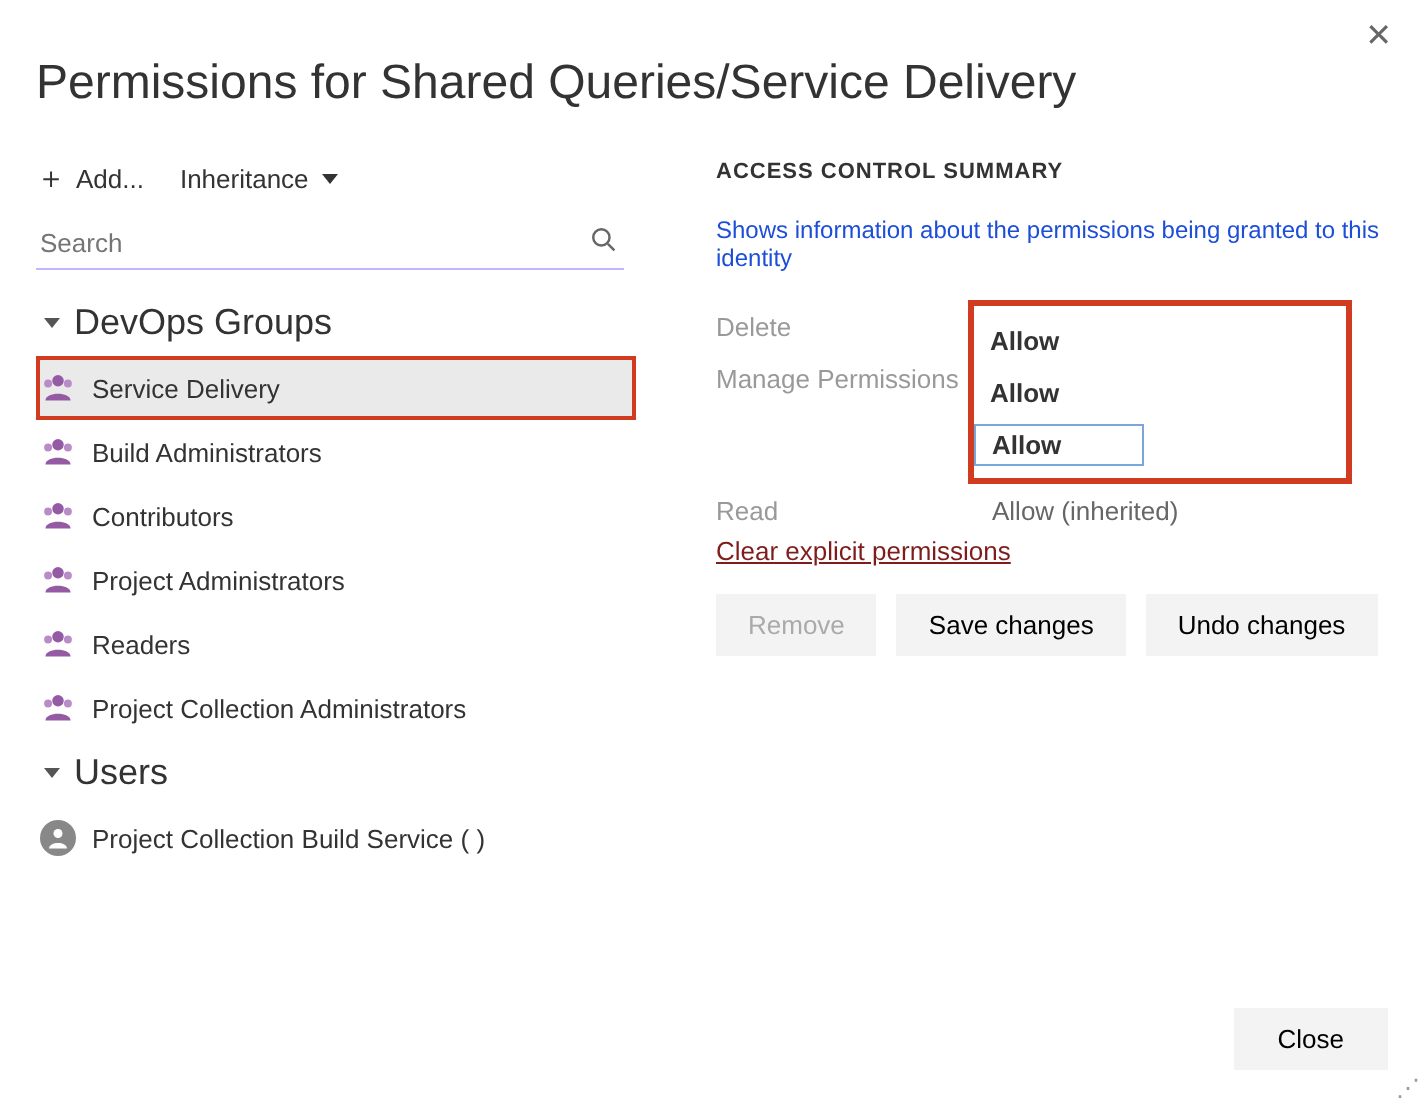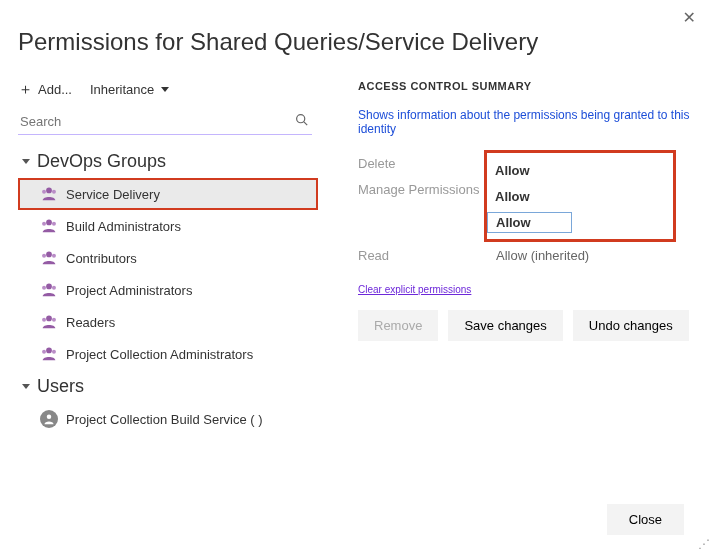--- a/index.html
+++ b/index.html
@@ -108,7 +108,7 @@
     display: flex;
     align-items: center;
     gap: 8px;
-    padding: 5px 6px 5px 20px;
+    padding: 5px 6px 5px 0;
     cursor: pointer;
     border: 2px solid transparent;
   }

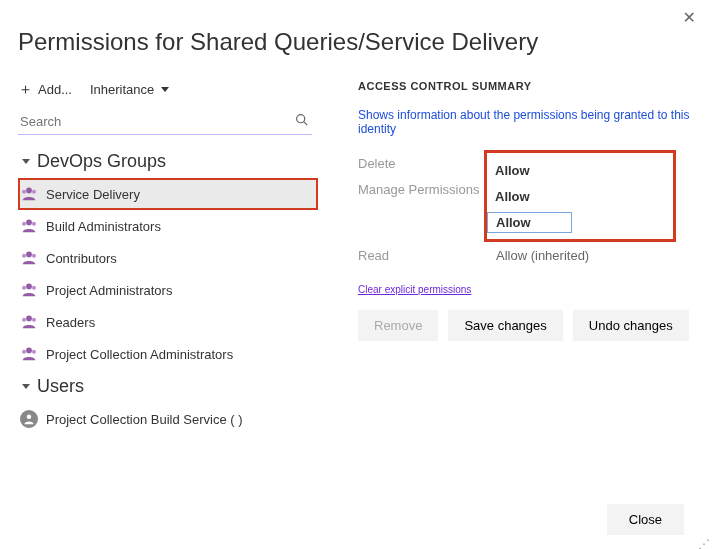--- a/index.html
+++ b/index.html
@@ -176,10 +176,9 @@
     width: 192px;
   }
   .clear-link {
-    color: #6d28d9;
+    color: #7f1d1d;
     text-decoration: underline;
-    font-size: 10px;
-    margin-top: 16px;
+    font-size: 13px;
     display: inline-block;
     cursor: pointer;
   }

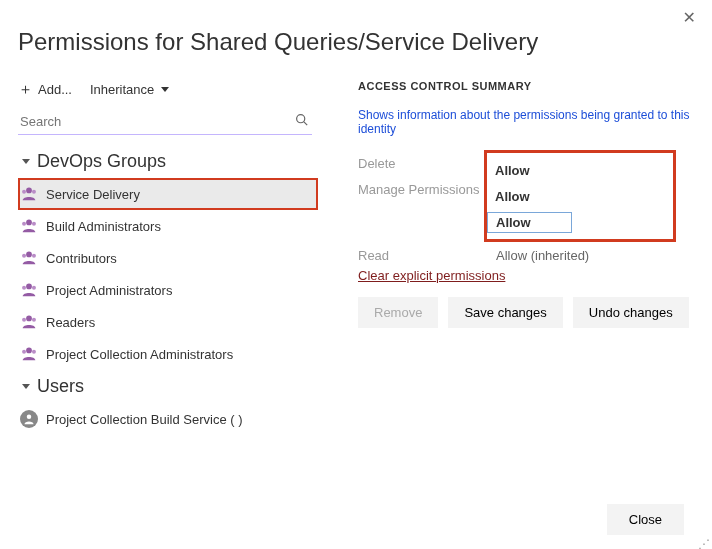--- a/index.html
+++ b/index.html
@@ -200,7 +200,7 @@
   .footer {
     position: absolute;
     bottom: 14px;
-    right: 28px;
+    right: 18px;
   }
   .close-btn {
     padding: 8px 22px;

